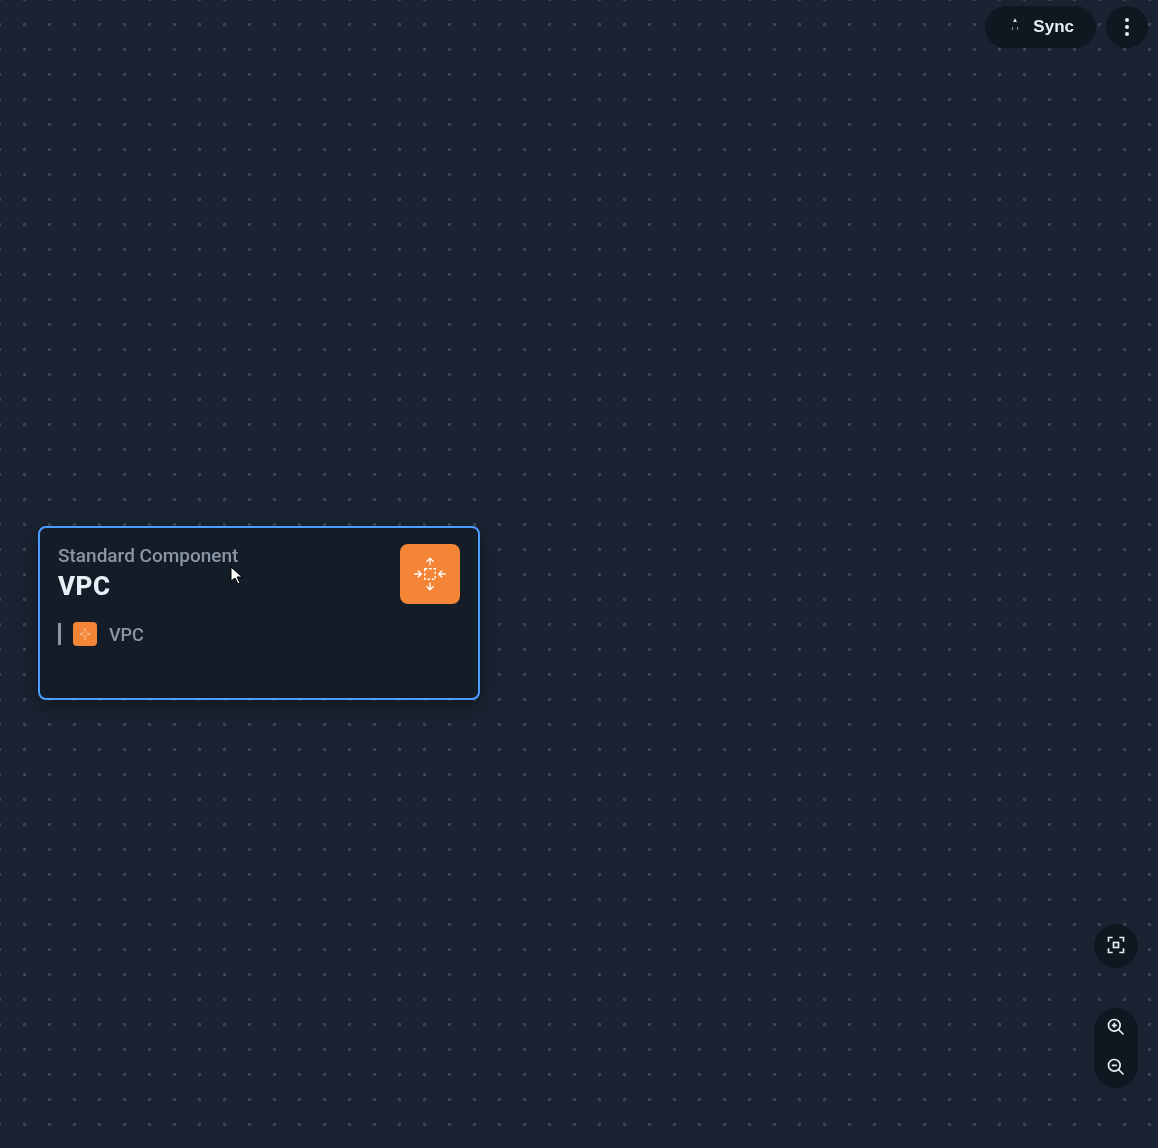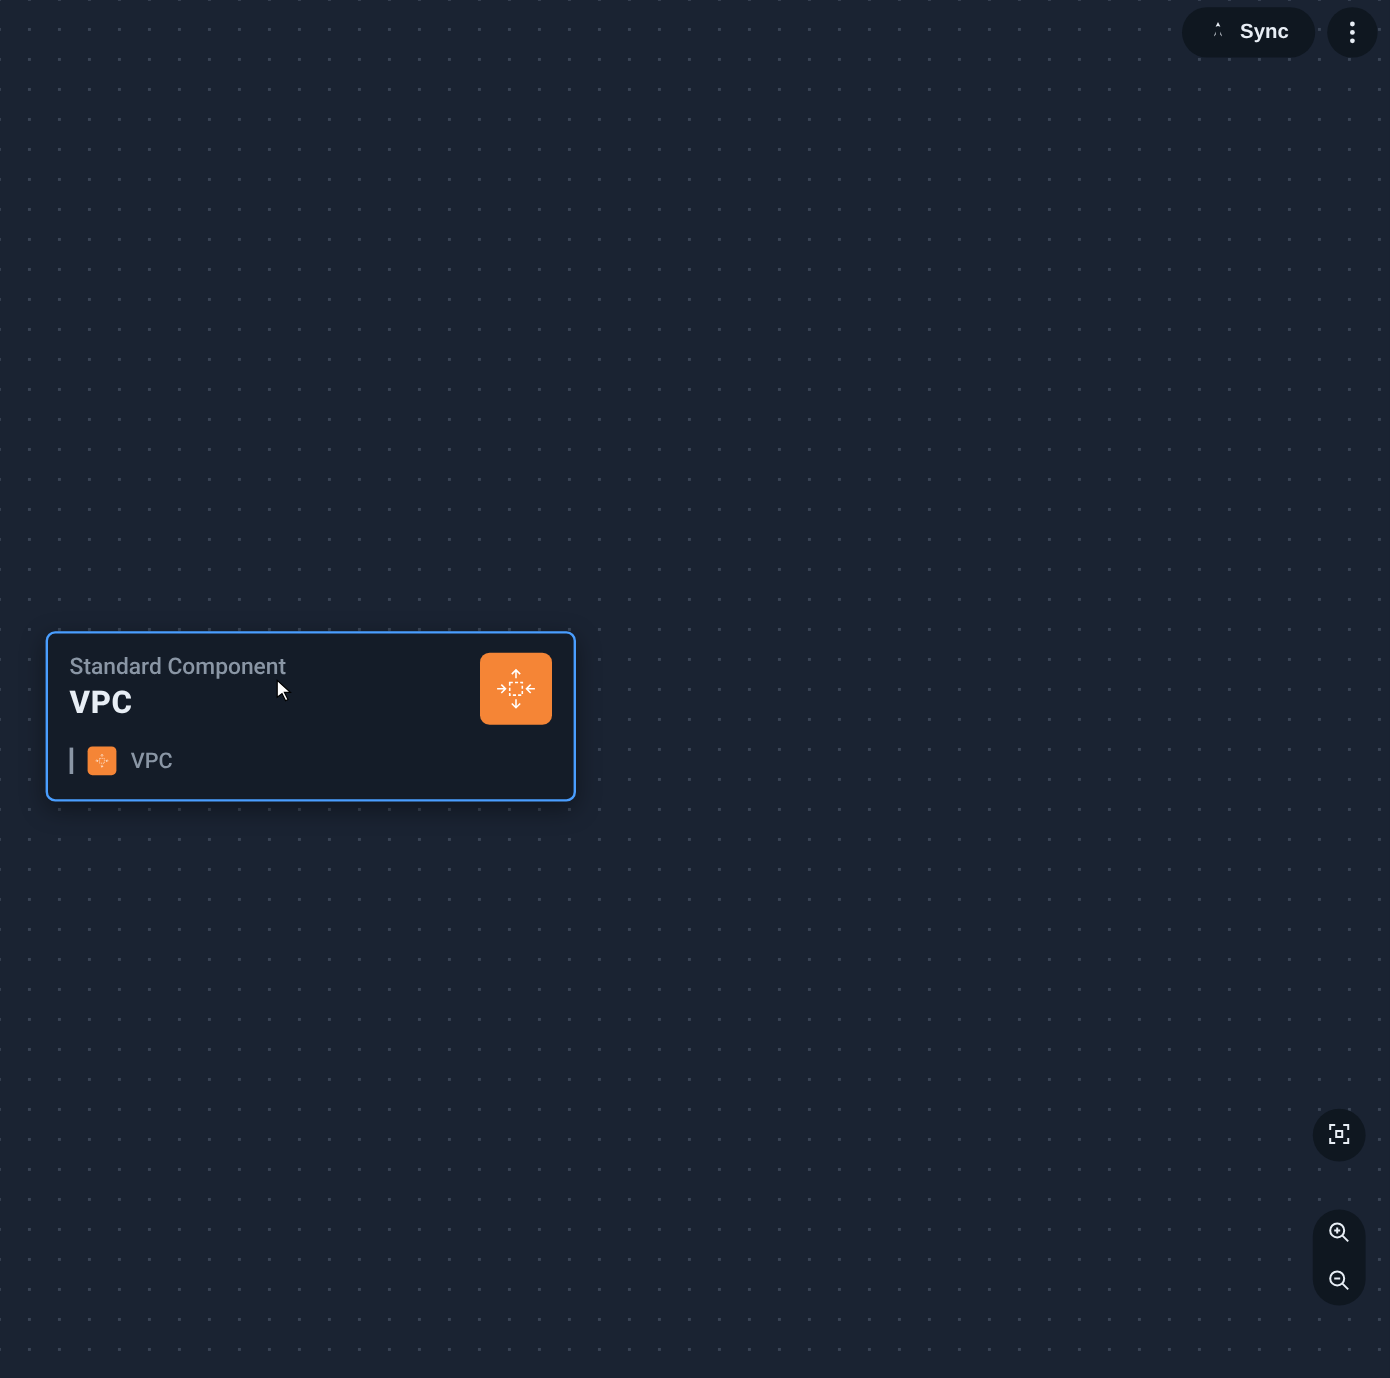--- a/index.html
+++ b/index.html
@@ -71,7 +71,7 @@
       left: 38px;
       top: 526px;
       width: 442px;
-      height: 142px;
+      height: 174px;
       background-color: #141c28;
       border: 2px solid #4a9eff;
       border-radius: 8px;

